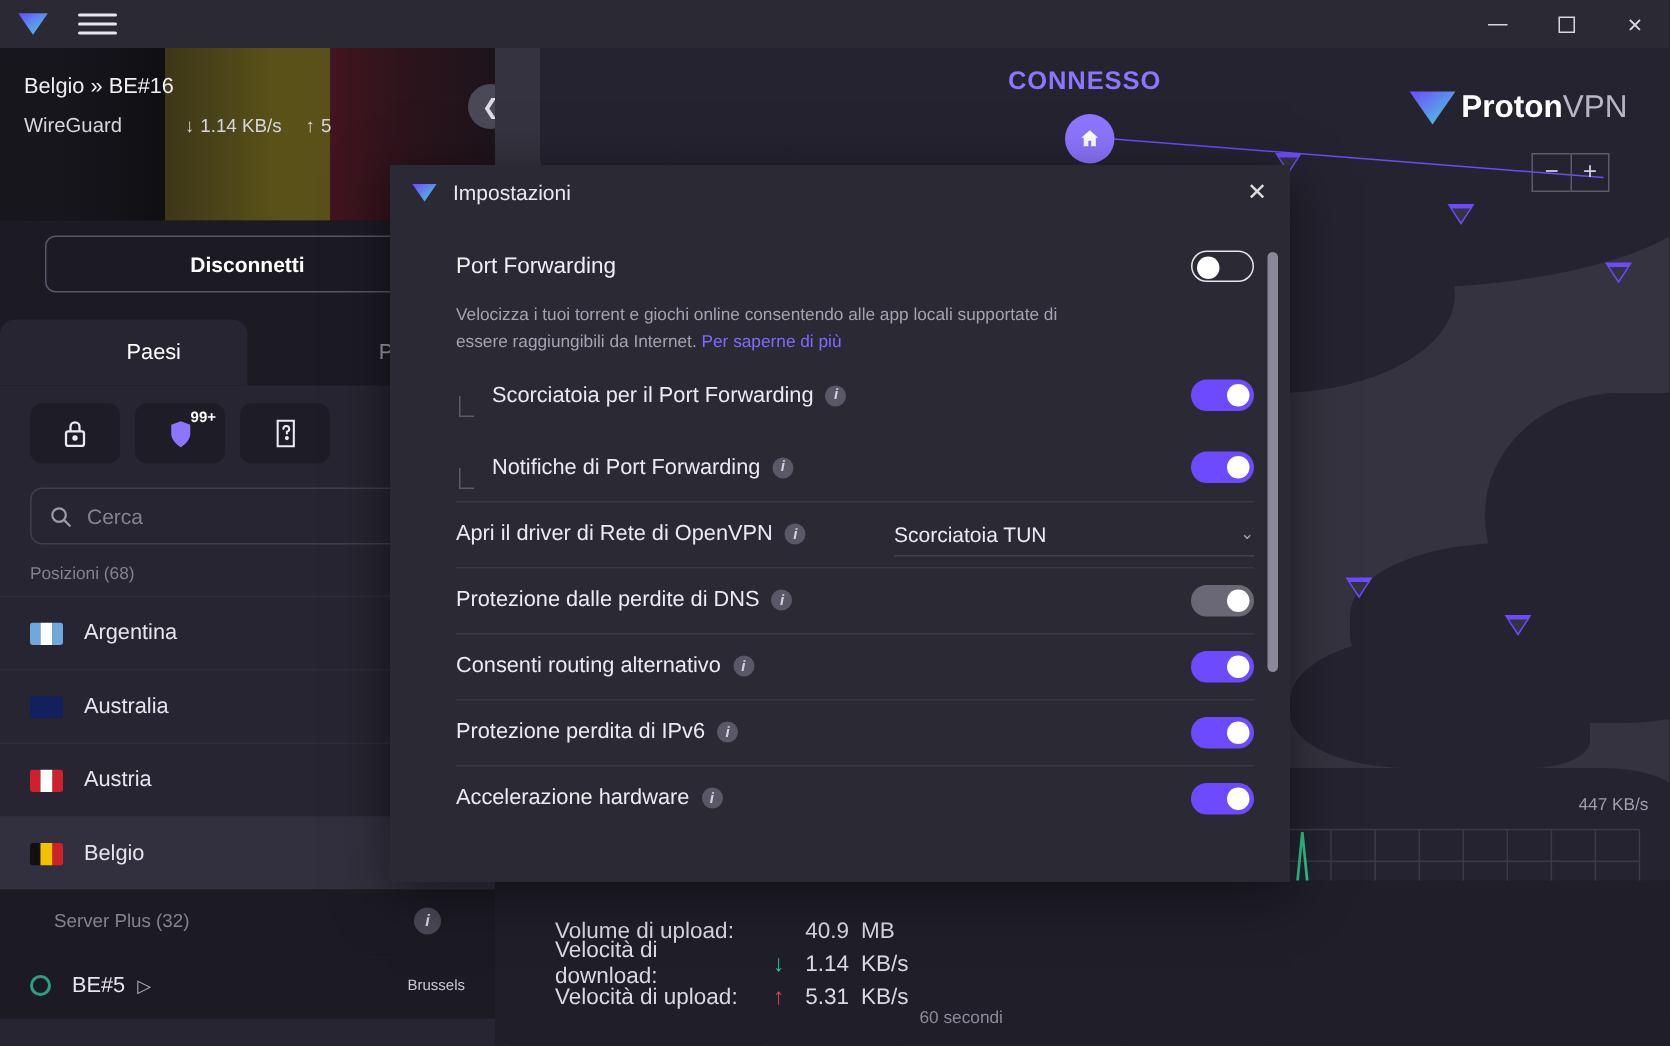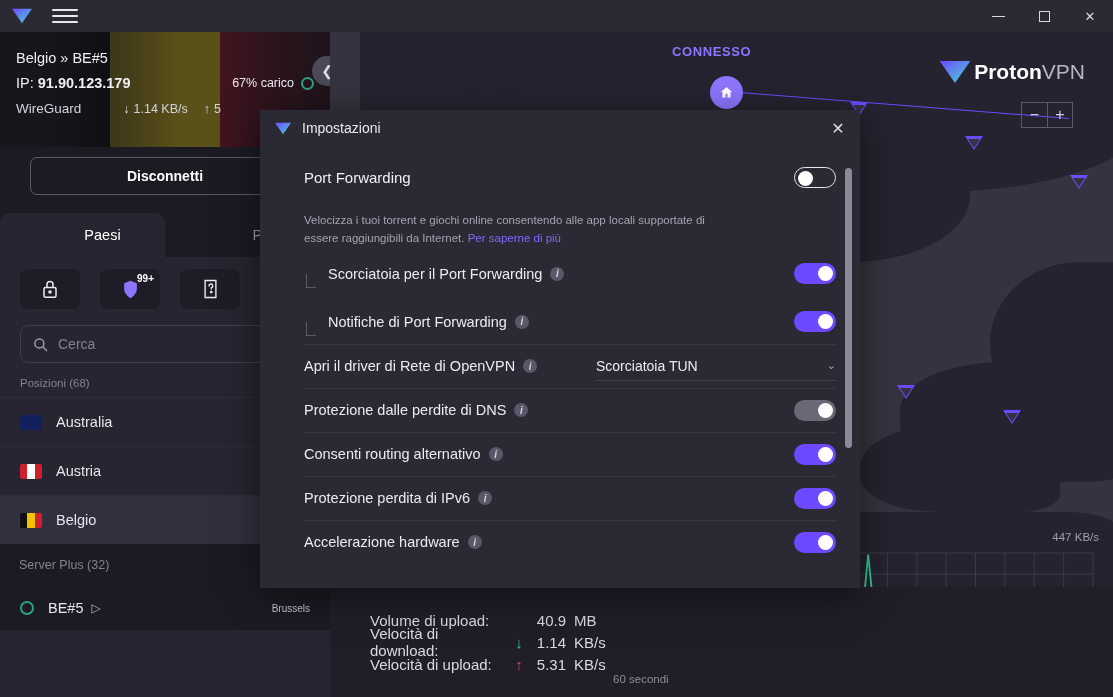--- a/index.html
+++ b/index.html
@@ -331,7 +331,7 @@
       </div>
       <div class="fade-l"></div>
       <div class="conn-txt">
-        <div class="ch-line1">Belgio » BE#5</div>
+        <div class="ch-line1">Belgio » BE#16</div>
         <div class="ch-line2">
           <span>IP:</span>&nbsp;<b>91.90.123.179</b>
           <span class="load-wrap">

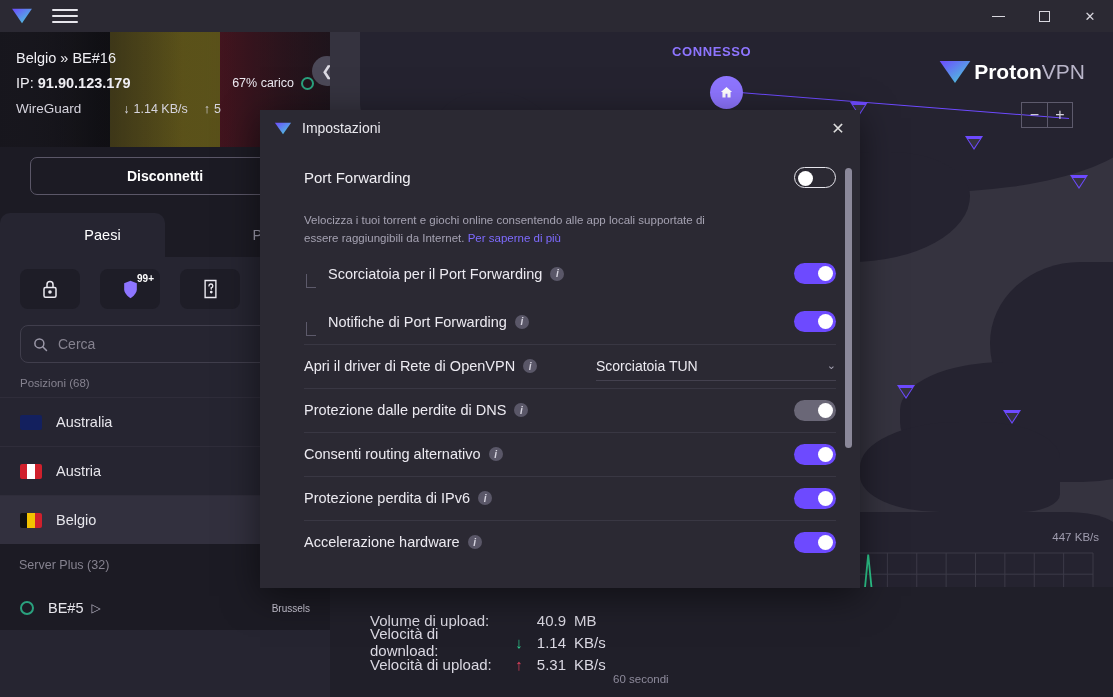--- a/index.html
+++ b/index.html
@@ -141,7 +141,7 @@
 
   
   .connesso {
-    position: absolute; left: 672px; top: 44px; font-size: 13px; font-weight: 700;
+    position: absolute; left: 672px; top: 44px; font-size: 17px; font-weight: 700;
     color: #8e75ff; letter-spacing: .6px; z-index: 20;
   }
   .home-pin {

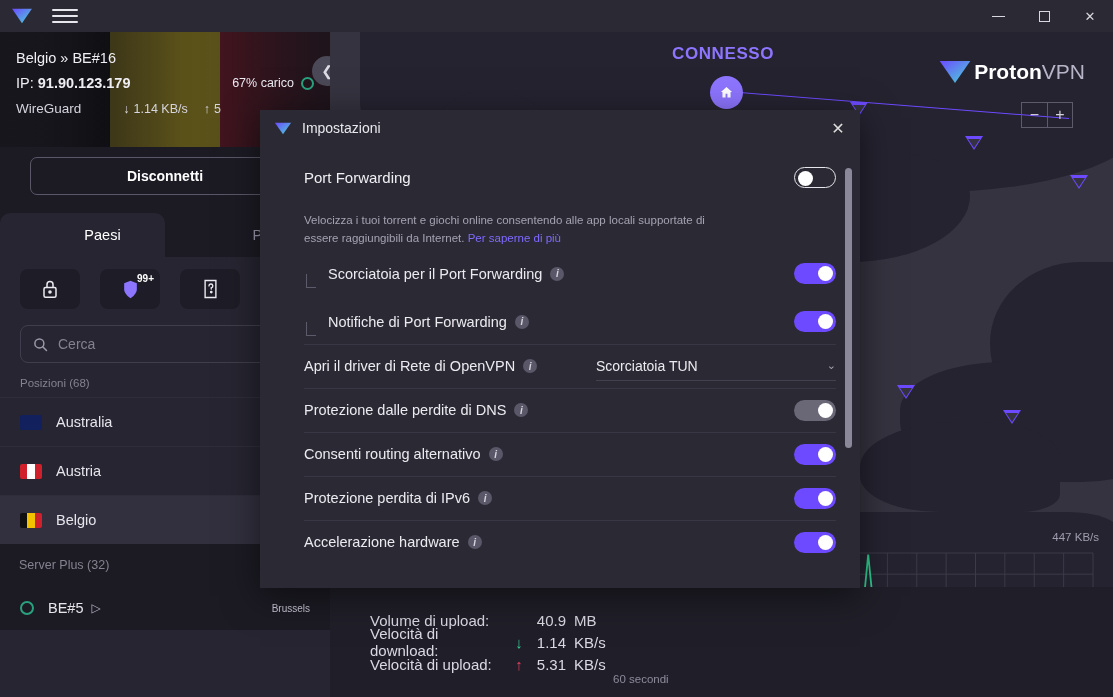--- a/index.html
+++ b/index.html
@@ -332,13 +332,6 @@
       <div class="fade-l"></div>
       <div class="conn-txt">
         <div class="ch-line1">Belgio » BE#16</div>
-        <div class="ch-line2">
-          <span>IP:</span>&nbsp;<b>91.90.123.179</b>
-          <span class="load-wrap">
-            <span>67% carico</span>
-            <span class="load-ring"></span>
-          </span>
-        </div>
         <div class="ch-line3">
           <span>WireGuard</span>
           <span class="spd">

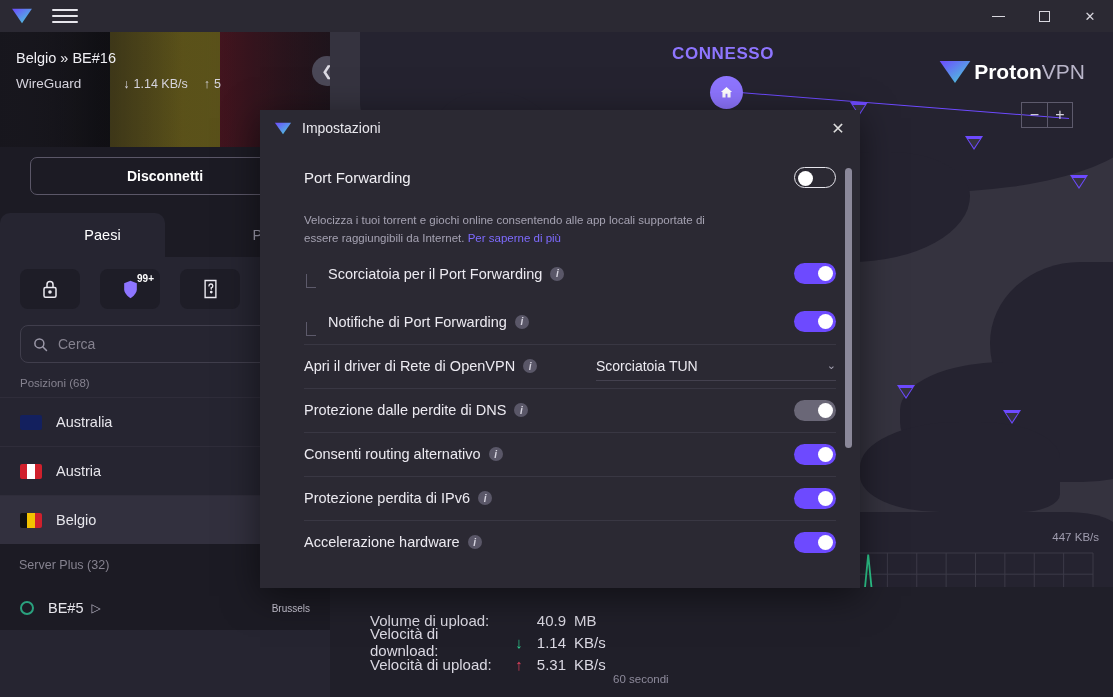--- a/index.html
+++ b/index.html
@@ -197,7 +197,7 @@
   .dlg-body { flex: 1; overflow: hidden; position: relative; background: #2b2933; }
   .dlg-scroll { position: absolute; inset: 0; padding: 16px 24px 0 44px; }
   .st-title { font-size: 15px; color: #f0eff4; }
-  .st-desc { font-size: 11.5px; color: #a5a2b2; line-height: 1.55; margin-top: 20px; max-width: 430px;}
+  .st-desc { font-size: 11.5px; color: #a5a2b2; line-height: 1.55; margin-top: 10px; max-width: 430px;}
   .st-desc a { color: #7e6bff; text-decoration: none; }
   .row {
     display: flex; align-items: center; min-height: 44px; position: relative;

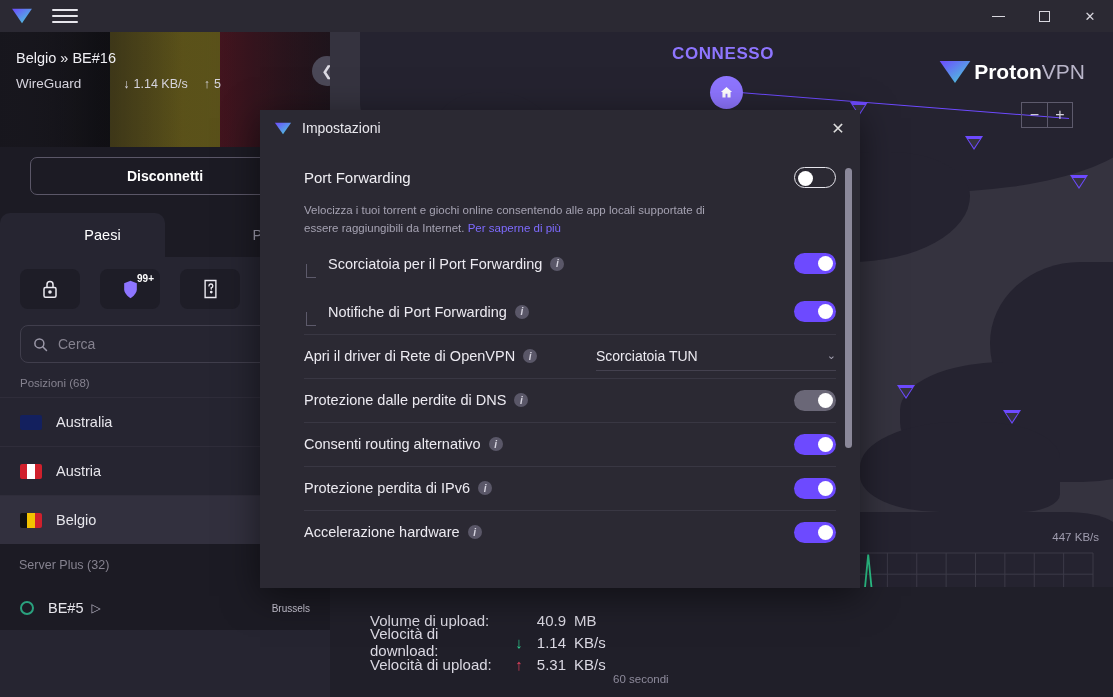--- a/index.html
+++ b/index.html
@@ -101,7 +101,7 @@
   .ltab.active { color: #fff; background: #262531; border-radius: 10px 10px 0 0; }
   .sidebar-body { background: #262531; height: 100%; position: relative;}
 
-  .icon-row { display: flex; gap: 20px; padding: 12px 20px 0 20px; }
+  .icon-row { display: flex; gap: 10px; padding: 12px 20px 0 20px; }
   .icon-btn {
     width: 60px; height: 40px; border-radius: 8px; background: #1e1d27;
     display: flex; align-items: center; justify-content: center; position: relative; cursor:pointer;

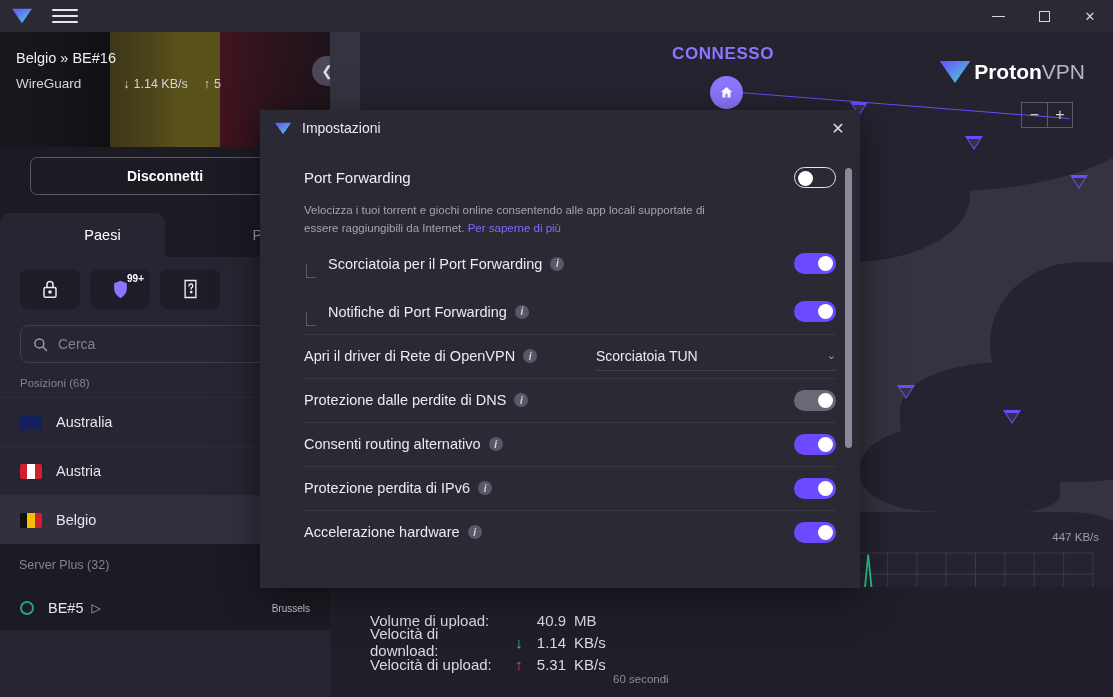--- a/index.html
+++ b/index.html
@@ -392,6 +392,17 @@
       <div class="clist" id="country-list">
           <div class="crow">
             <span class="flag">
+              <span style="background: rgb(111, 168, 220);"></span>
+              <span style="background: rgb(255, 255, 255);"></span>
+              <span style="background: rgb(111, 168, 220);"></span>
+            </span>
+            <span>Argentina</span>
+            <span class="rt">
+              <span>🌐</span>
+            </span>
+          </div>
+          <div class="crow">
+            <span class="flag">
               <span style="background: rgb(19, 32, 94);"></span>
               <span style="background: rgb(19, 32, 94);"></span>
               <span style="background: rgb(19, 32, 94);"></span>

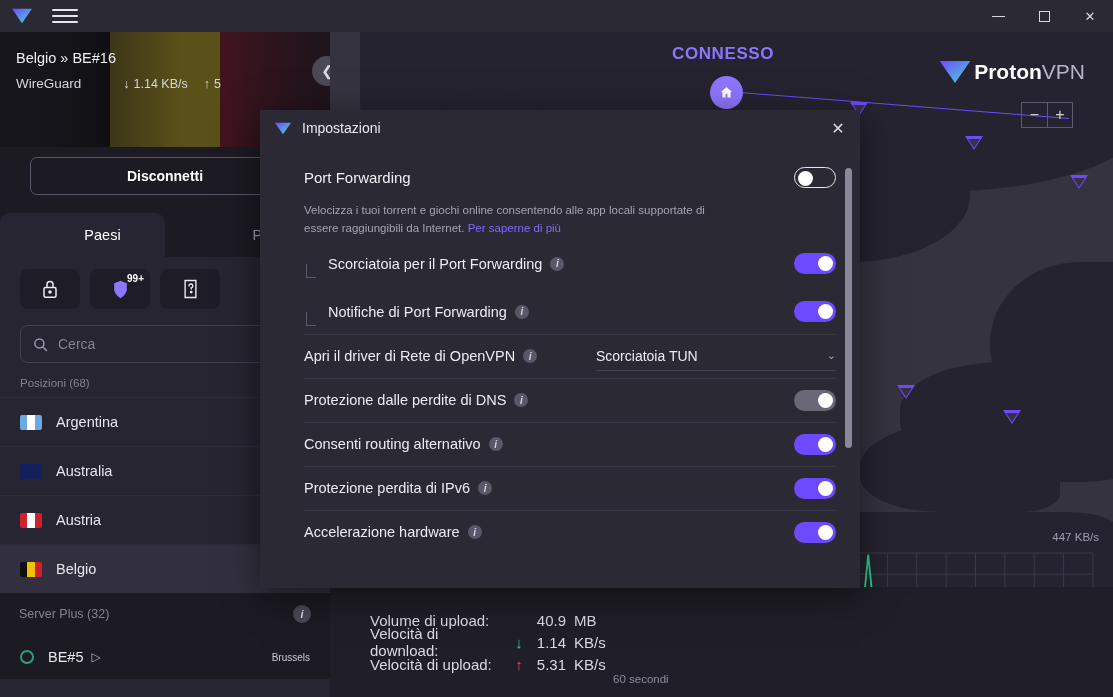--- a/index.html
+++ b/index.html
@@ -129,7 +129,7 @@
   .crow .rt { margin-left: auto; display: flex; align-items: center; gap: 10px; color: #b3b0bf;}
   .round-btn { width: 26px; height: 26px; border-radius: 50%; border: 1px solid #565366; display:flex; align-items:center; justify-content:center; font-size:11px;}
   .serverplus {
-    height: 42px; display: flex; align-items: center; padding: 0 19px;
+    height: 42px; display: flex; align-items: center; padding: 0 36px;
     background: #1c1b24; font-size: 12.5px; color: #85828f;
   }
   .info-circ { width: 18px; height: 18px; border-radius: 50%; background: #4a4856; color:#d9d7e0; font-size: 11px; display:flex; align-items:center; justify-content:center; font-style: italic; font-weight:700;}

